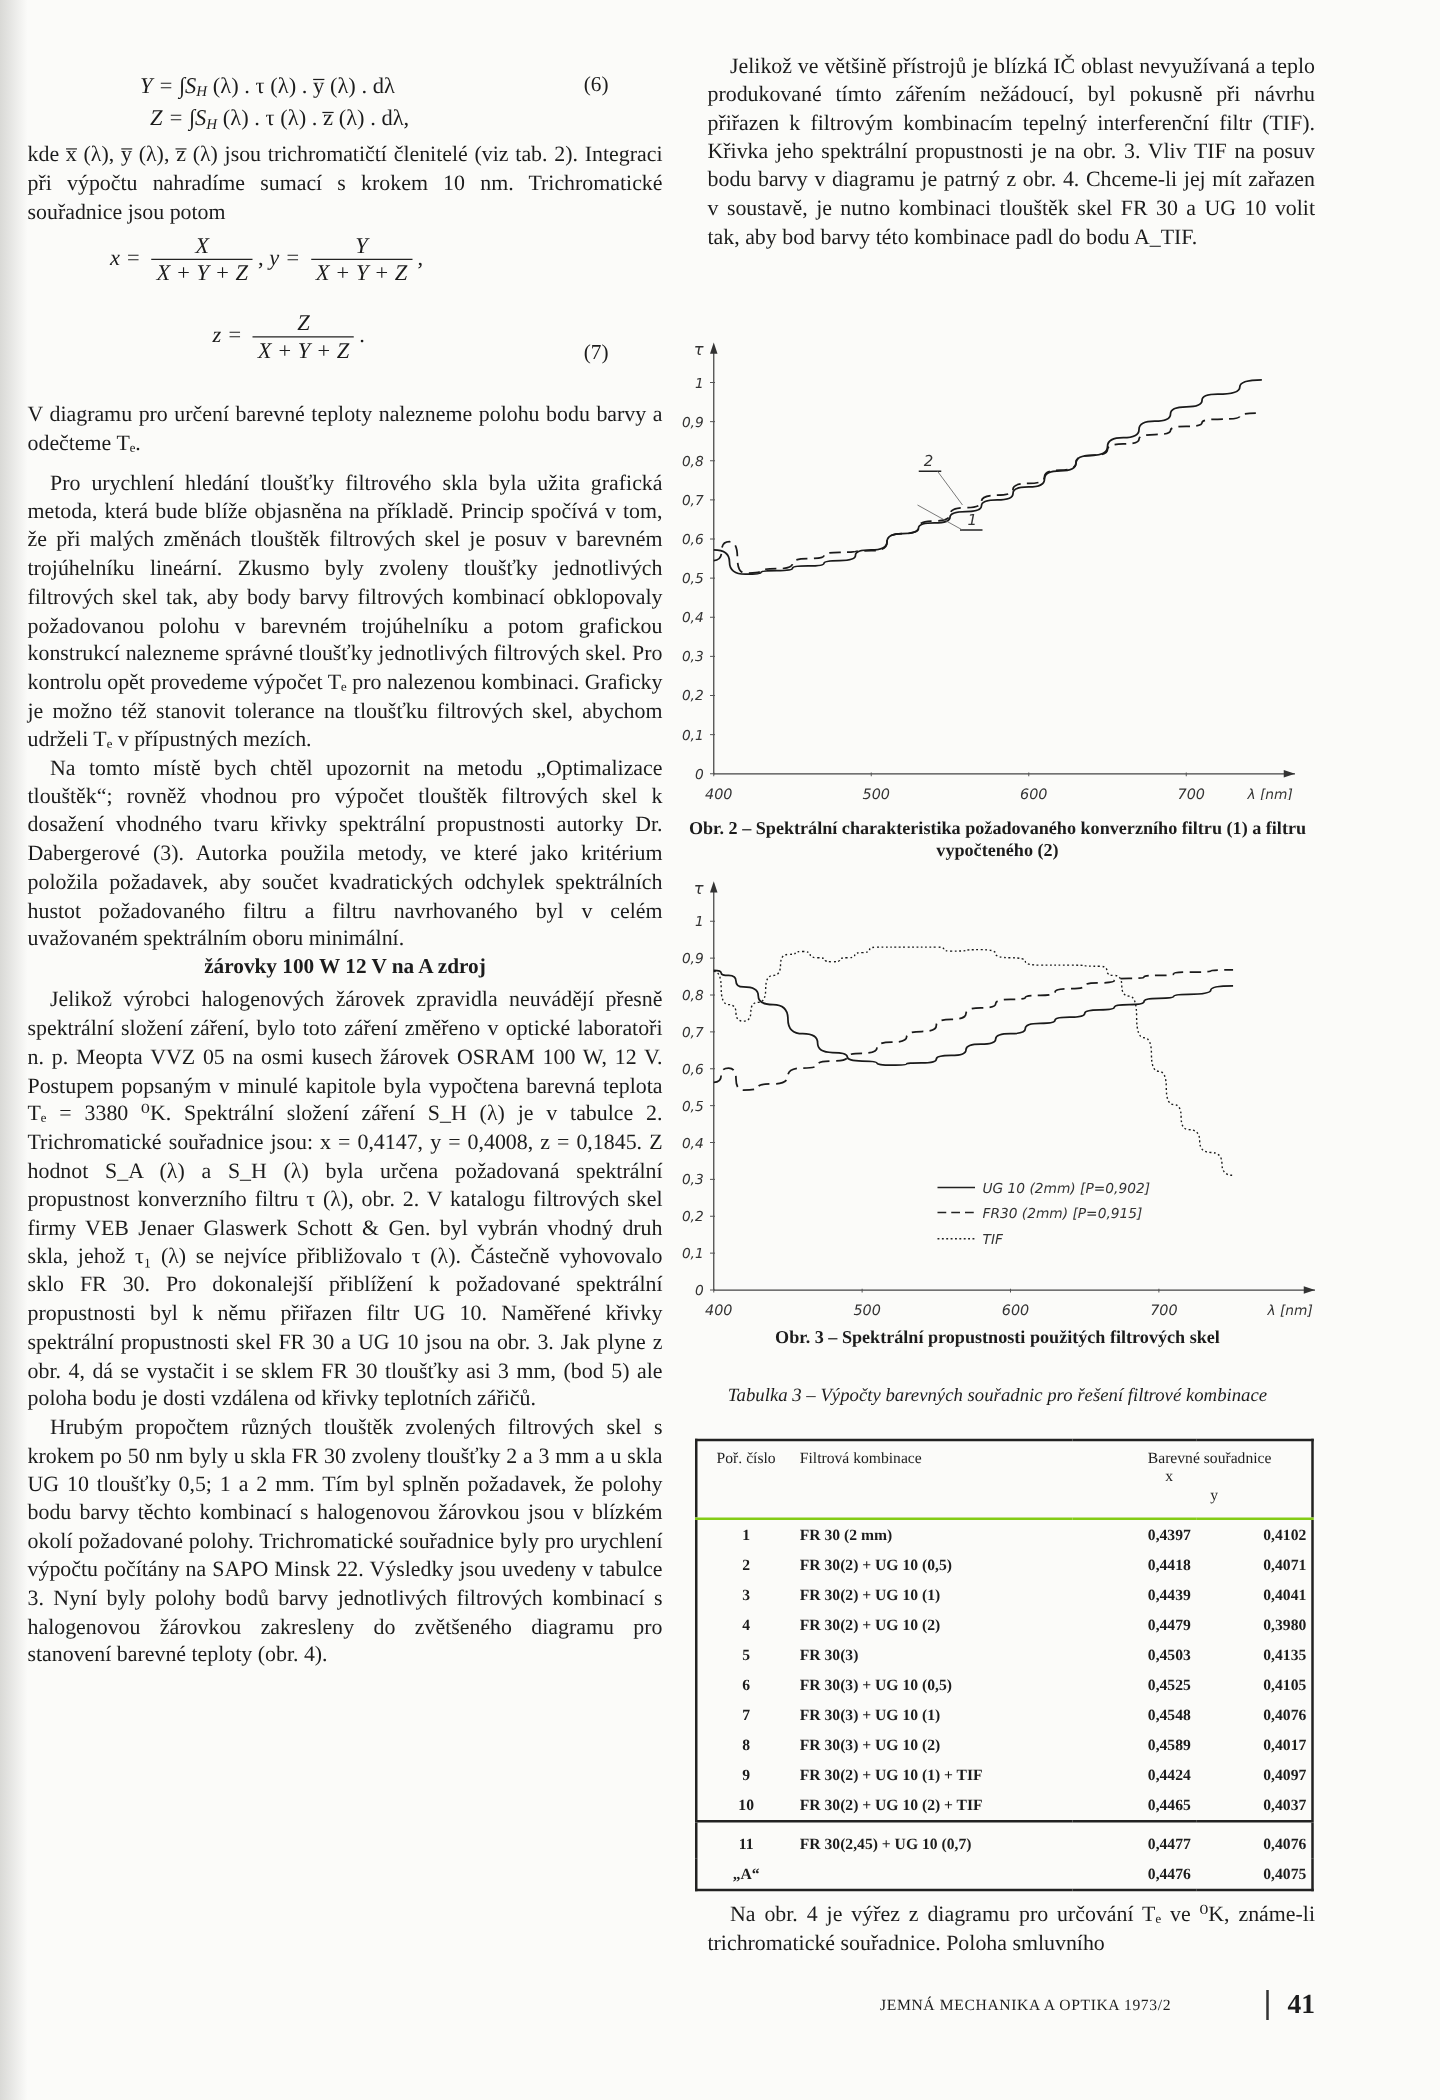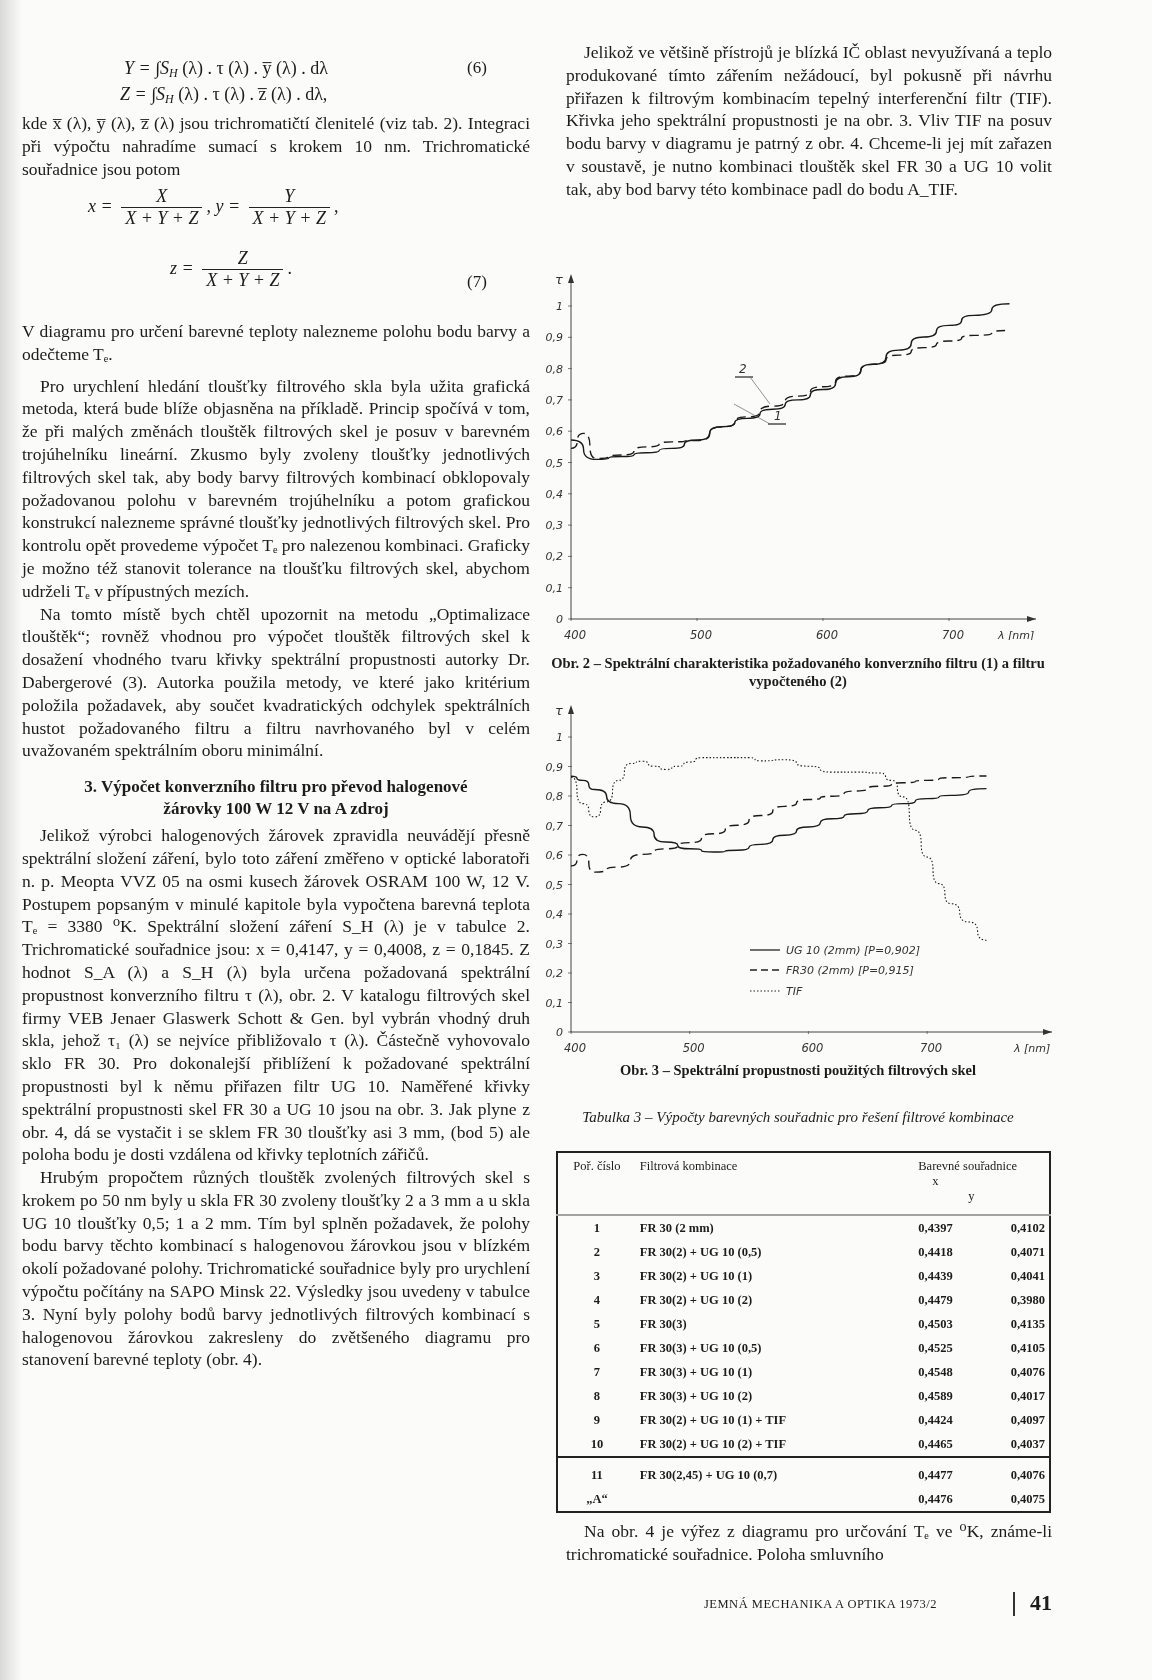--- a/index.html
+++ b/index.html
@@ -35,7 +35,7 @@
 
 <div class="gutter"></div>
 
-<div class="eq" style="left:124px; top:58px;">
+<div class="eq" style="left:112px; top:58px;">
   <i>Y = ∫S</i><i style="font-size:12px;vertical-align:-3px">H</i>&nbsp;<span>(λ) . τ (λ) . y̅ (λ) . dλ</span>
 </div>
 <div class="eqno" style="left:467px; top:58px;">(6)</div>

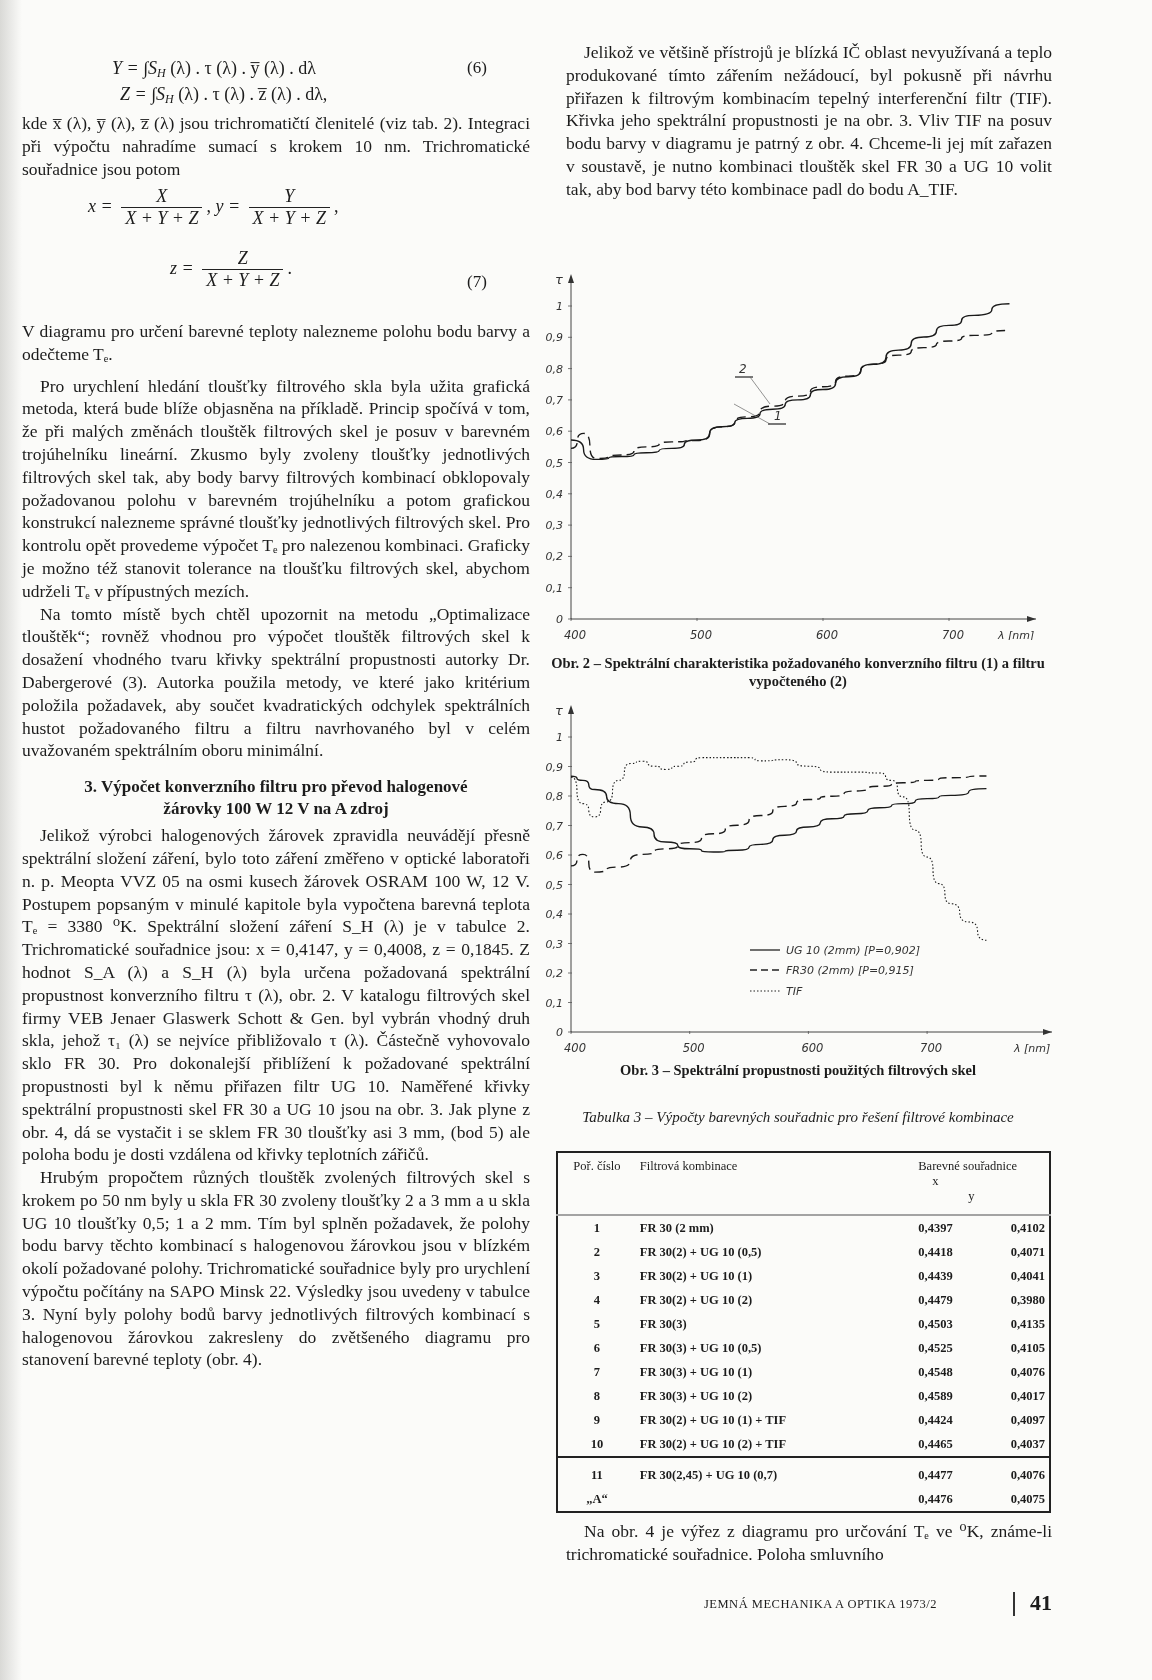--- a/index.html
+++ b/index.html
@@ -63,7 +63,6 @@
   <p>V diagramu pro určení barevné teploty nalezneme polohu bodu barvy a odečteme Tₑ.</p>
   <p class="indent" style="margin-top:9px">Pro urychlení hledání tloušťky filtrového skla byla užita grafická metoda, která bude blíže objasněna na příkladě. Princip spočívá v tom, že při malých změnách tlouštěk filtrových skel je posuv v barevném trojúhelníku lineární. Zkusmo byly zvoleny tloušťky jednotlivých filtrových skel tak, aby body barvy filtrových kombinací obklopovaly požadovanou polohu v barevném trojúhelníku a potom grafickou konstrukcí nalezneme správné tloušťky jednotlivých filtrových skel. Pro kontrolu opět provedeme výpočet Tₑ pro nalezenou kombinaci. Graficky je možno též stanovit tolerance na tloušťku filtrových skel, abychom udrželi Tₑ v přípustných mezích.</p>
   <p class="indent">Na tomto místě bych chtěl upozornit na metodu „Optimalizace tlouštěk“; rovněž vhodnou pro výpočet tlouštěk filtrových skel k dosažení vhodného tvaru křivky spektrální propustnosti autorky Dr. Dabergerové (3). Autorka použila metody, ve které jako kritérium položila požadavek, aby součet kvadratických odchylek spektrálních hustot požadovaného filtru a filtru navrhovaného byl v celém uvažovaném spektrálním oboru minimální.</p>
-  <h3 style="margin-top:14px">3. Výpočet konverzního filtru pro převod halogenové</h3>
   <h3 style="margin-bottom:4px">žárovky 100 W 12 V na A zdroj</h3>
   <p class="indent">Jelikož výrobci halogenových žárovek zpravidla neuvádějí přesně spektrální složení záření, bylo toto záření změřeno v optické laboratoři n. p. Meopta VVZ 05 na osmi kusech žárovek OSRAM 100 W, 12 V. Postupem popsaným v minulé kapitole byla vypočtena barevná teplota Tₑ = 3380 ⁰K. Spektrální složení záření S_H (λ) je v tabulce 2. Trichromatické souřadnice jsou: x = 0,4147, y = 0,4008, z = 0,1845. Z hodnot S_A (λ) a S_H (λ) byla určena požadovaná spektrální propustnost konverzního filtru τ (λ), obr. 2. V katalogu filtrových skel firmy VEB Jenaer Glaswerk Schott &amp; Gen. byl vybrán vhodný druh skla, jehož τ₁ (λ) se nejvíce přibližovalo τ (λ). Částečně vyhovovalo sklo FR 30. Pro dokonalejší přiblížení k požadované spektrální propustnosti byl k němu přiřazen filtr UG 10. Naměřené křivky spektrální propustnosti skel FR 30 a UG 10 jsou na obr. 3. Jak plyne z obr. 4, dá se vystačit i se sklem FR 30 tloušťky asi 3 mm, (bod 5) ale poloha bodu je dosti vzdálena od křivky teplotních zářičů.</p>
   <p class="indent">Hrubým propočtem různých tlouštěk zvolených filtrových skel s krokem po 50 nm byly u skla FR 30 zvoleny tloušťky 2 a 3 mm a u skla UG 10 tloušťky 0,5; 1 a 2 mm. Tím byl splněn požadavek, že polohy bodu barvy těchto kombinací s halogenovou žárovkou jsou v blízkém okolí požadované polohy. Trichromatické souřadnice byly pro urychlení výpočtu počítány na SAPO Minsk 22. Výsledky jsou uvedeny v tabulce 3. Nyní byly polohy bodů barvy jednotlivých filtrových kombinací s halogenovou žárovkou zakresleny do zvětšeného diagramu pro stanovení barevné teploty (obr. 4).</p>

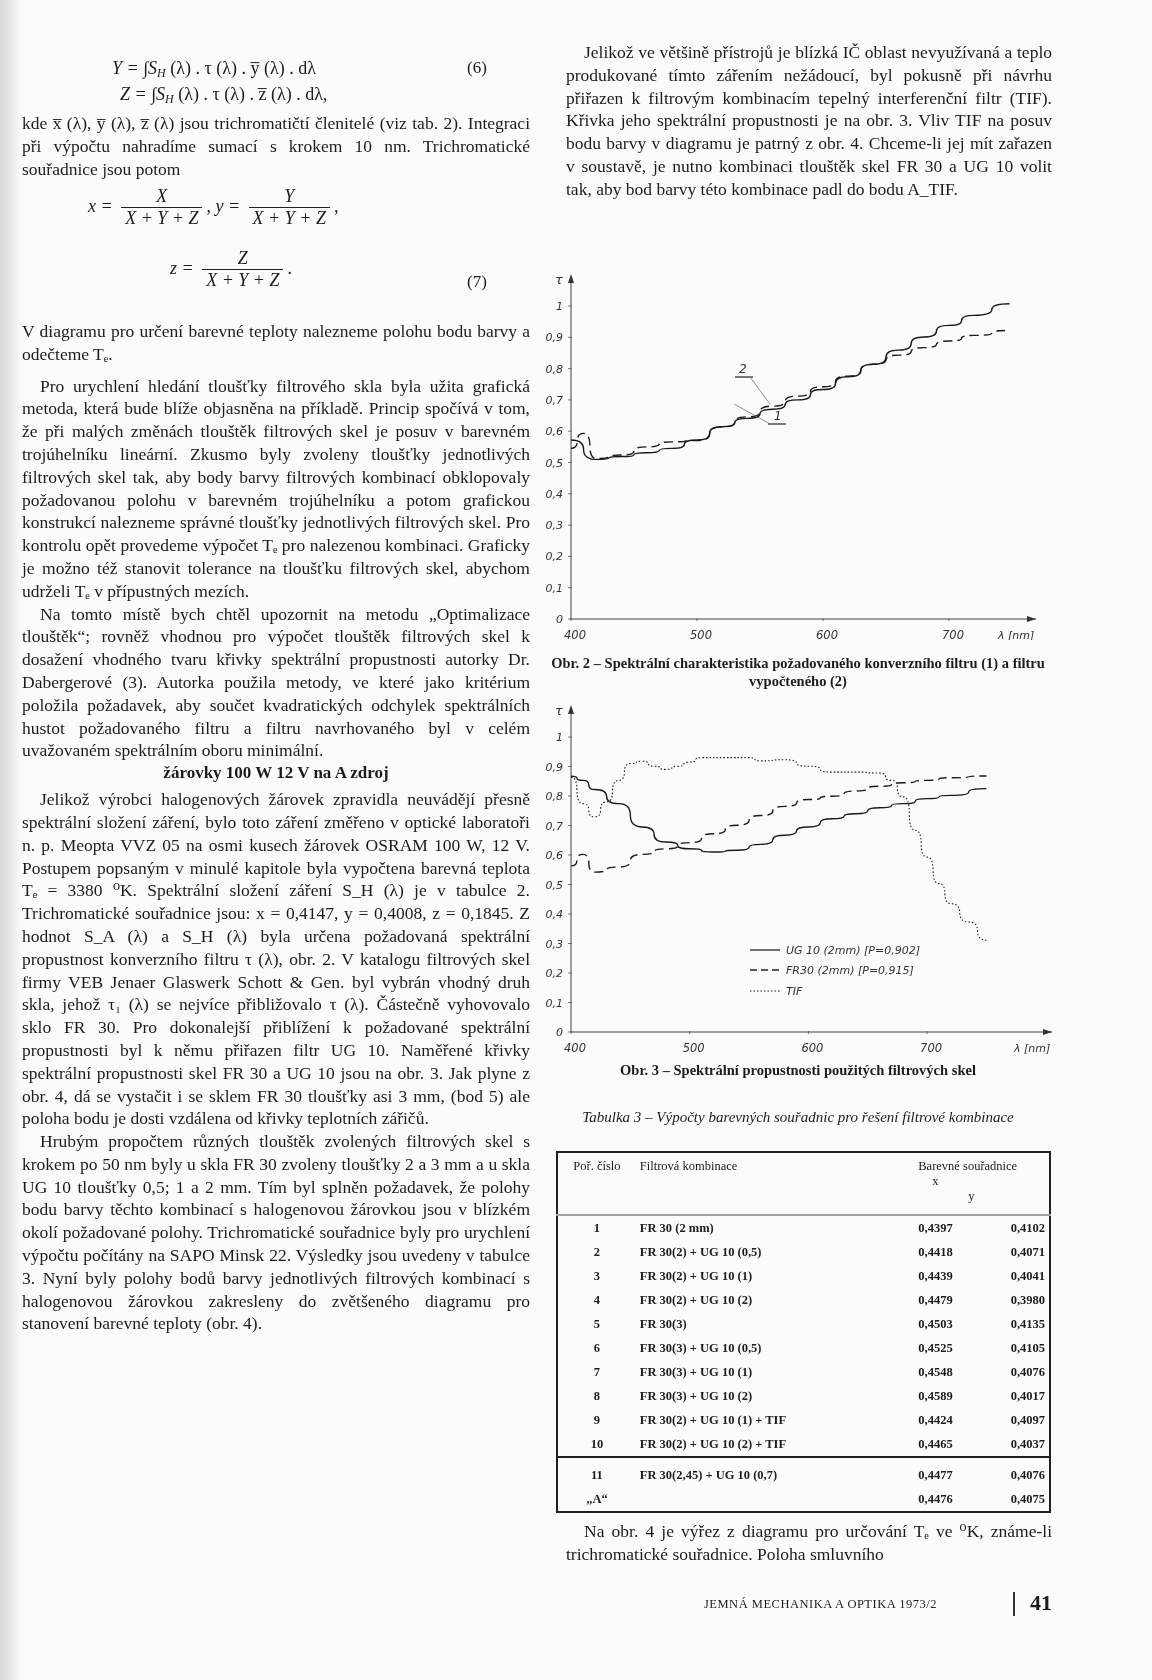--- a/index.html
+++ b/index.html
@@ -23,7 +23,7 @@
   svg text { font-family:"DejaVu Sans",sans-serif; font-style:italic; fill:#333; }
   table.t3 { position:absolute; left:556px; top:1151px; width:495px; border-collapse:collapse;
              border:2px solid #222; font-size:12.5px; font-family:"Liberation Serif",serif; }
-  table.t3 th { font-weight:normal; text-align:left; padding:6px 4px 10px 4px; vertical-align:top; border-bottom:2px solid #a3a3a3; }
+  table.t3 th { font-weight:normal; text-align:left; padding:6px 4px 10px 4px; vertical-align:top; border-bottom:2px solid #84cc16; }
   table.t3 td { padding:3px 4px; height:18px; font-weight:bold; }
   table.t3 tr.sep td { border-top:2px solid #222; padding-top:8px; }
   .footer { position:absolute; left:704px; top:1597px; font-size:12.5px; letter-spacing:0.5px; }

